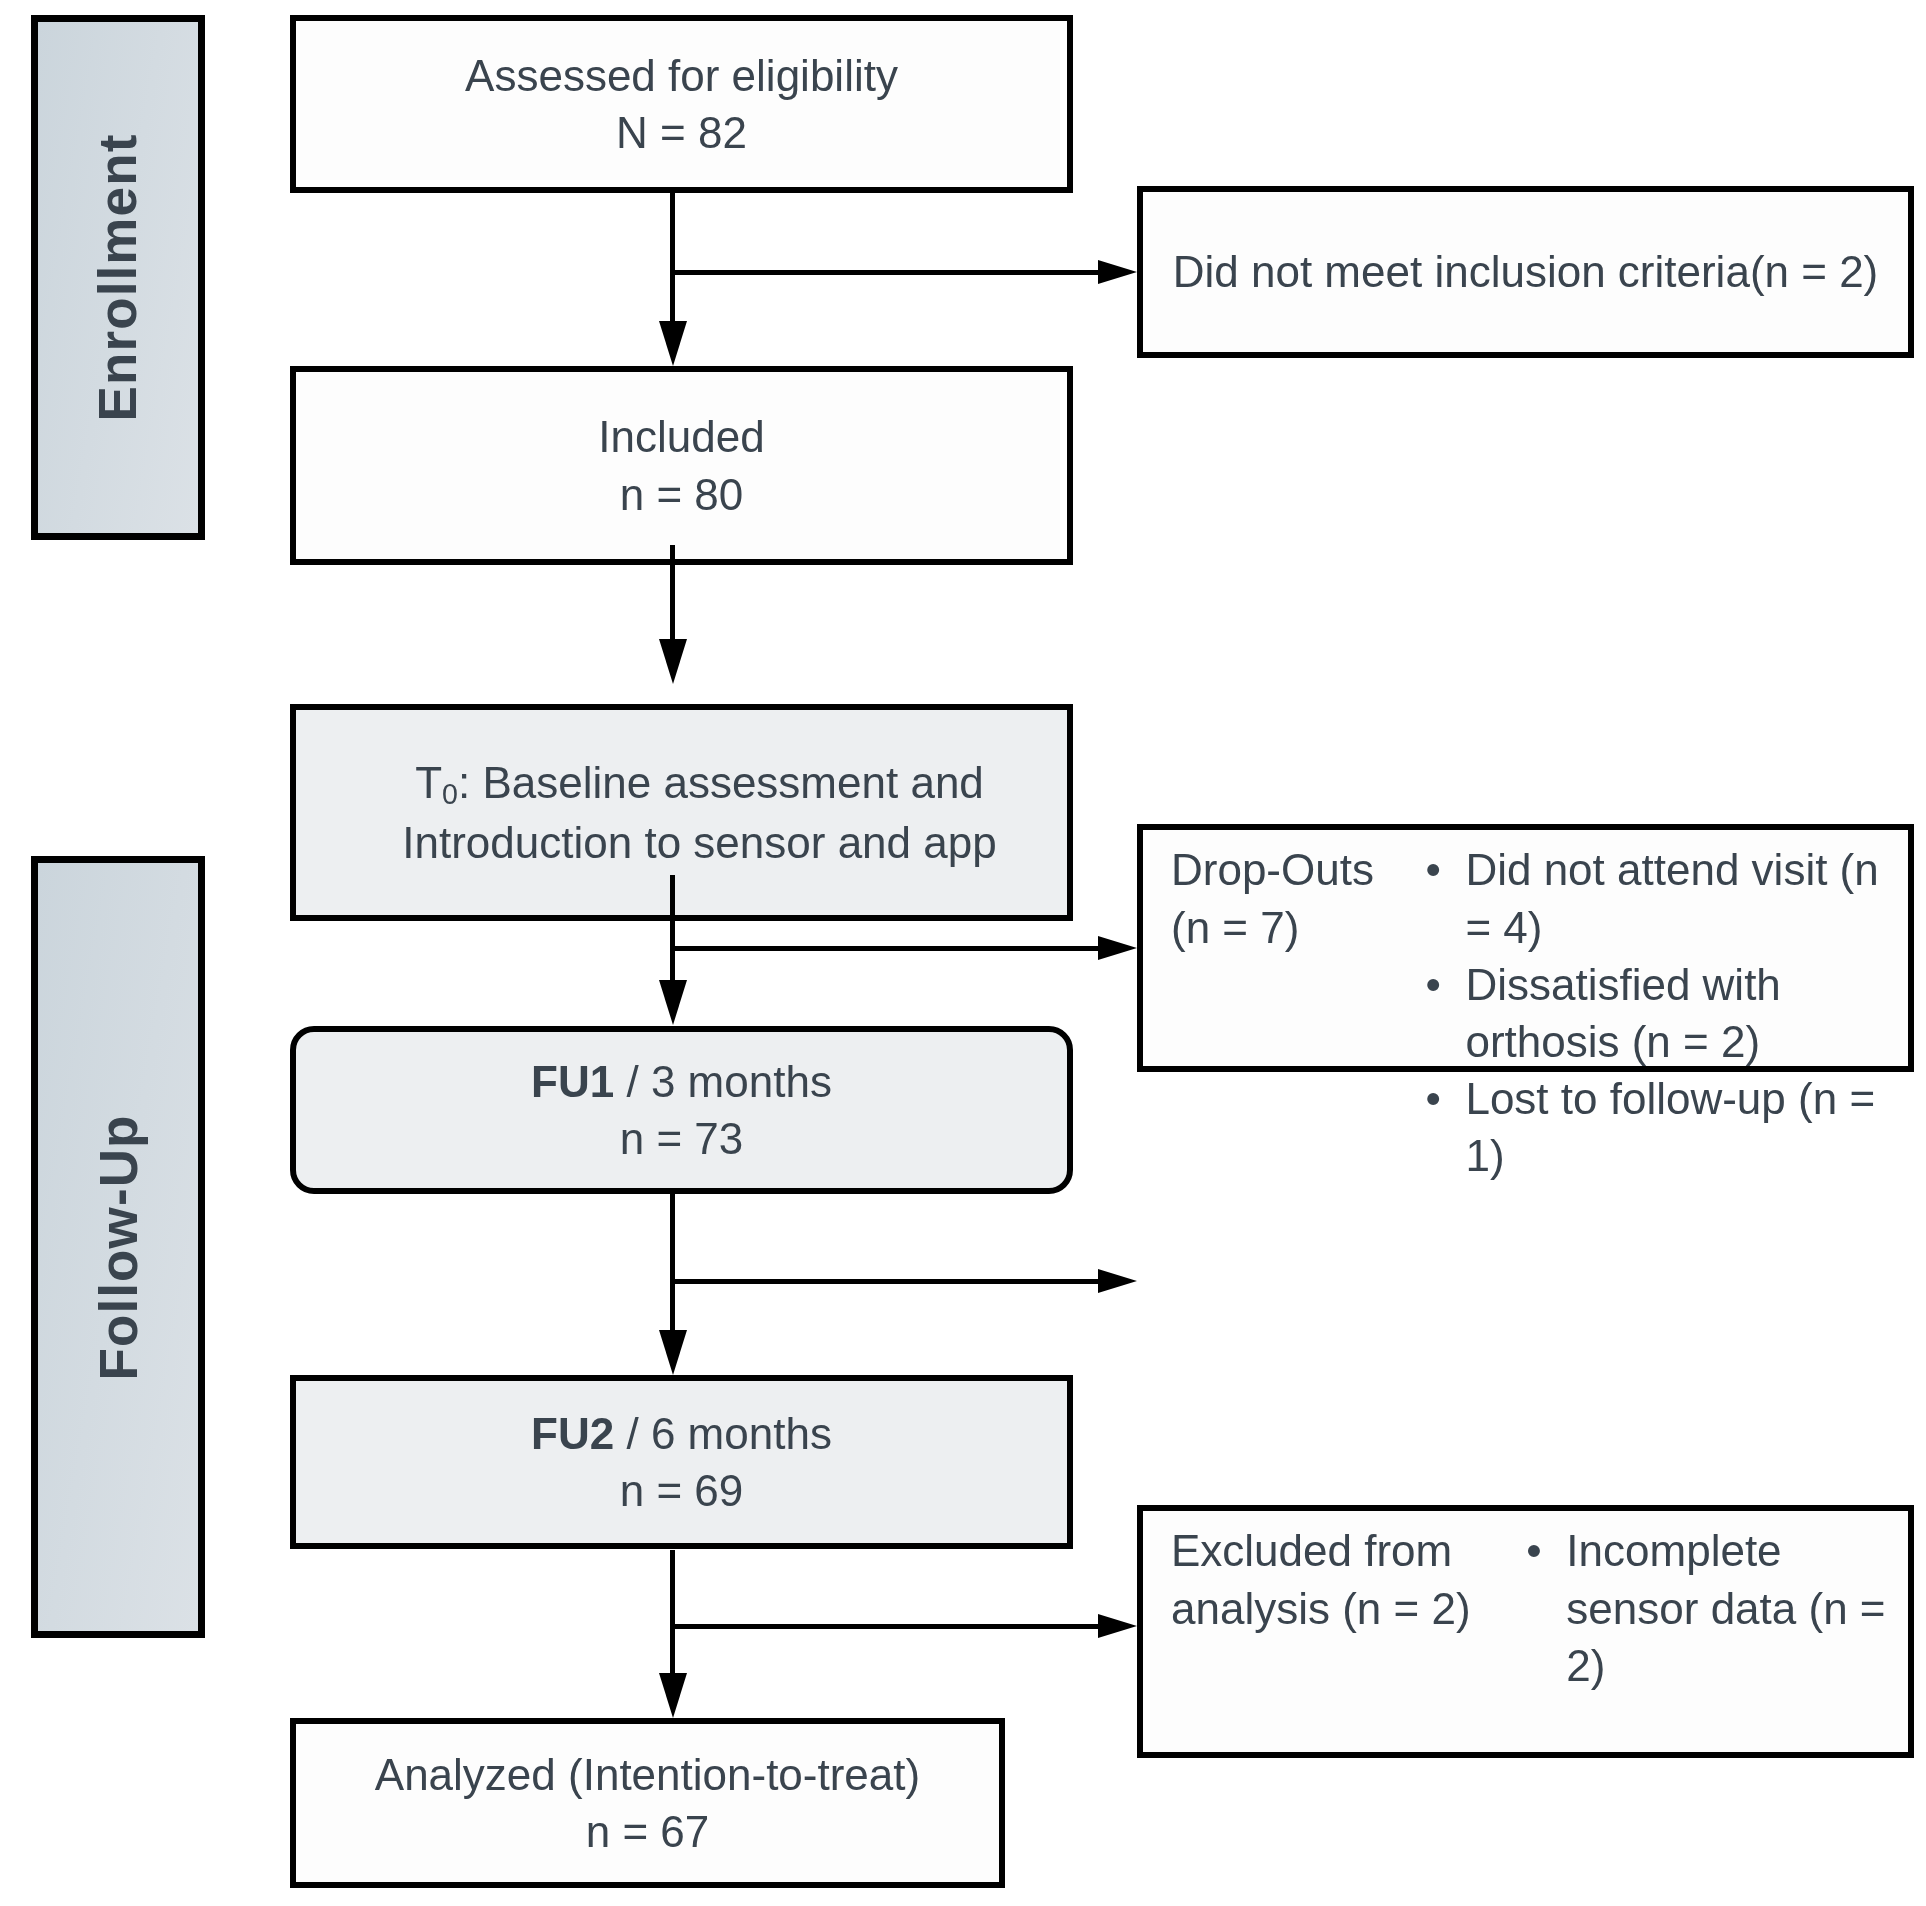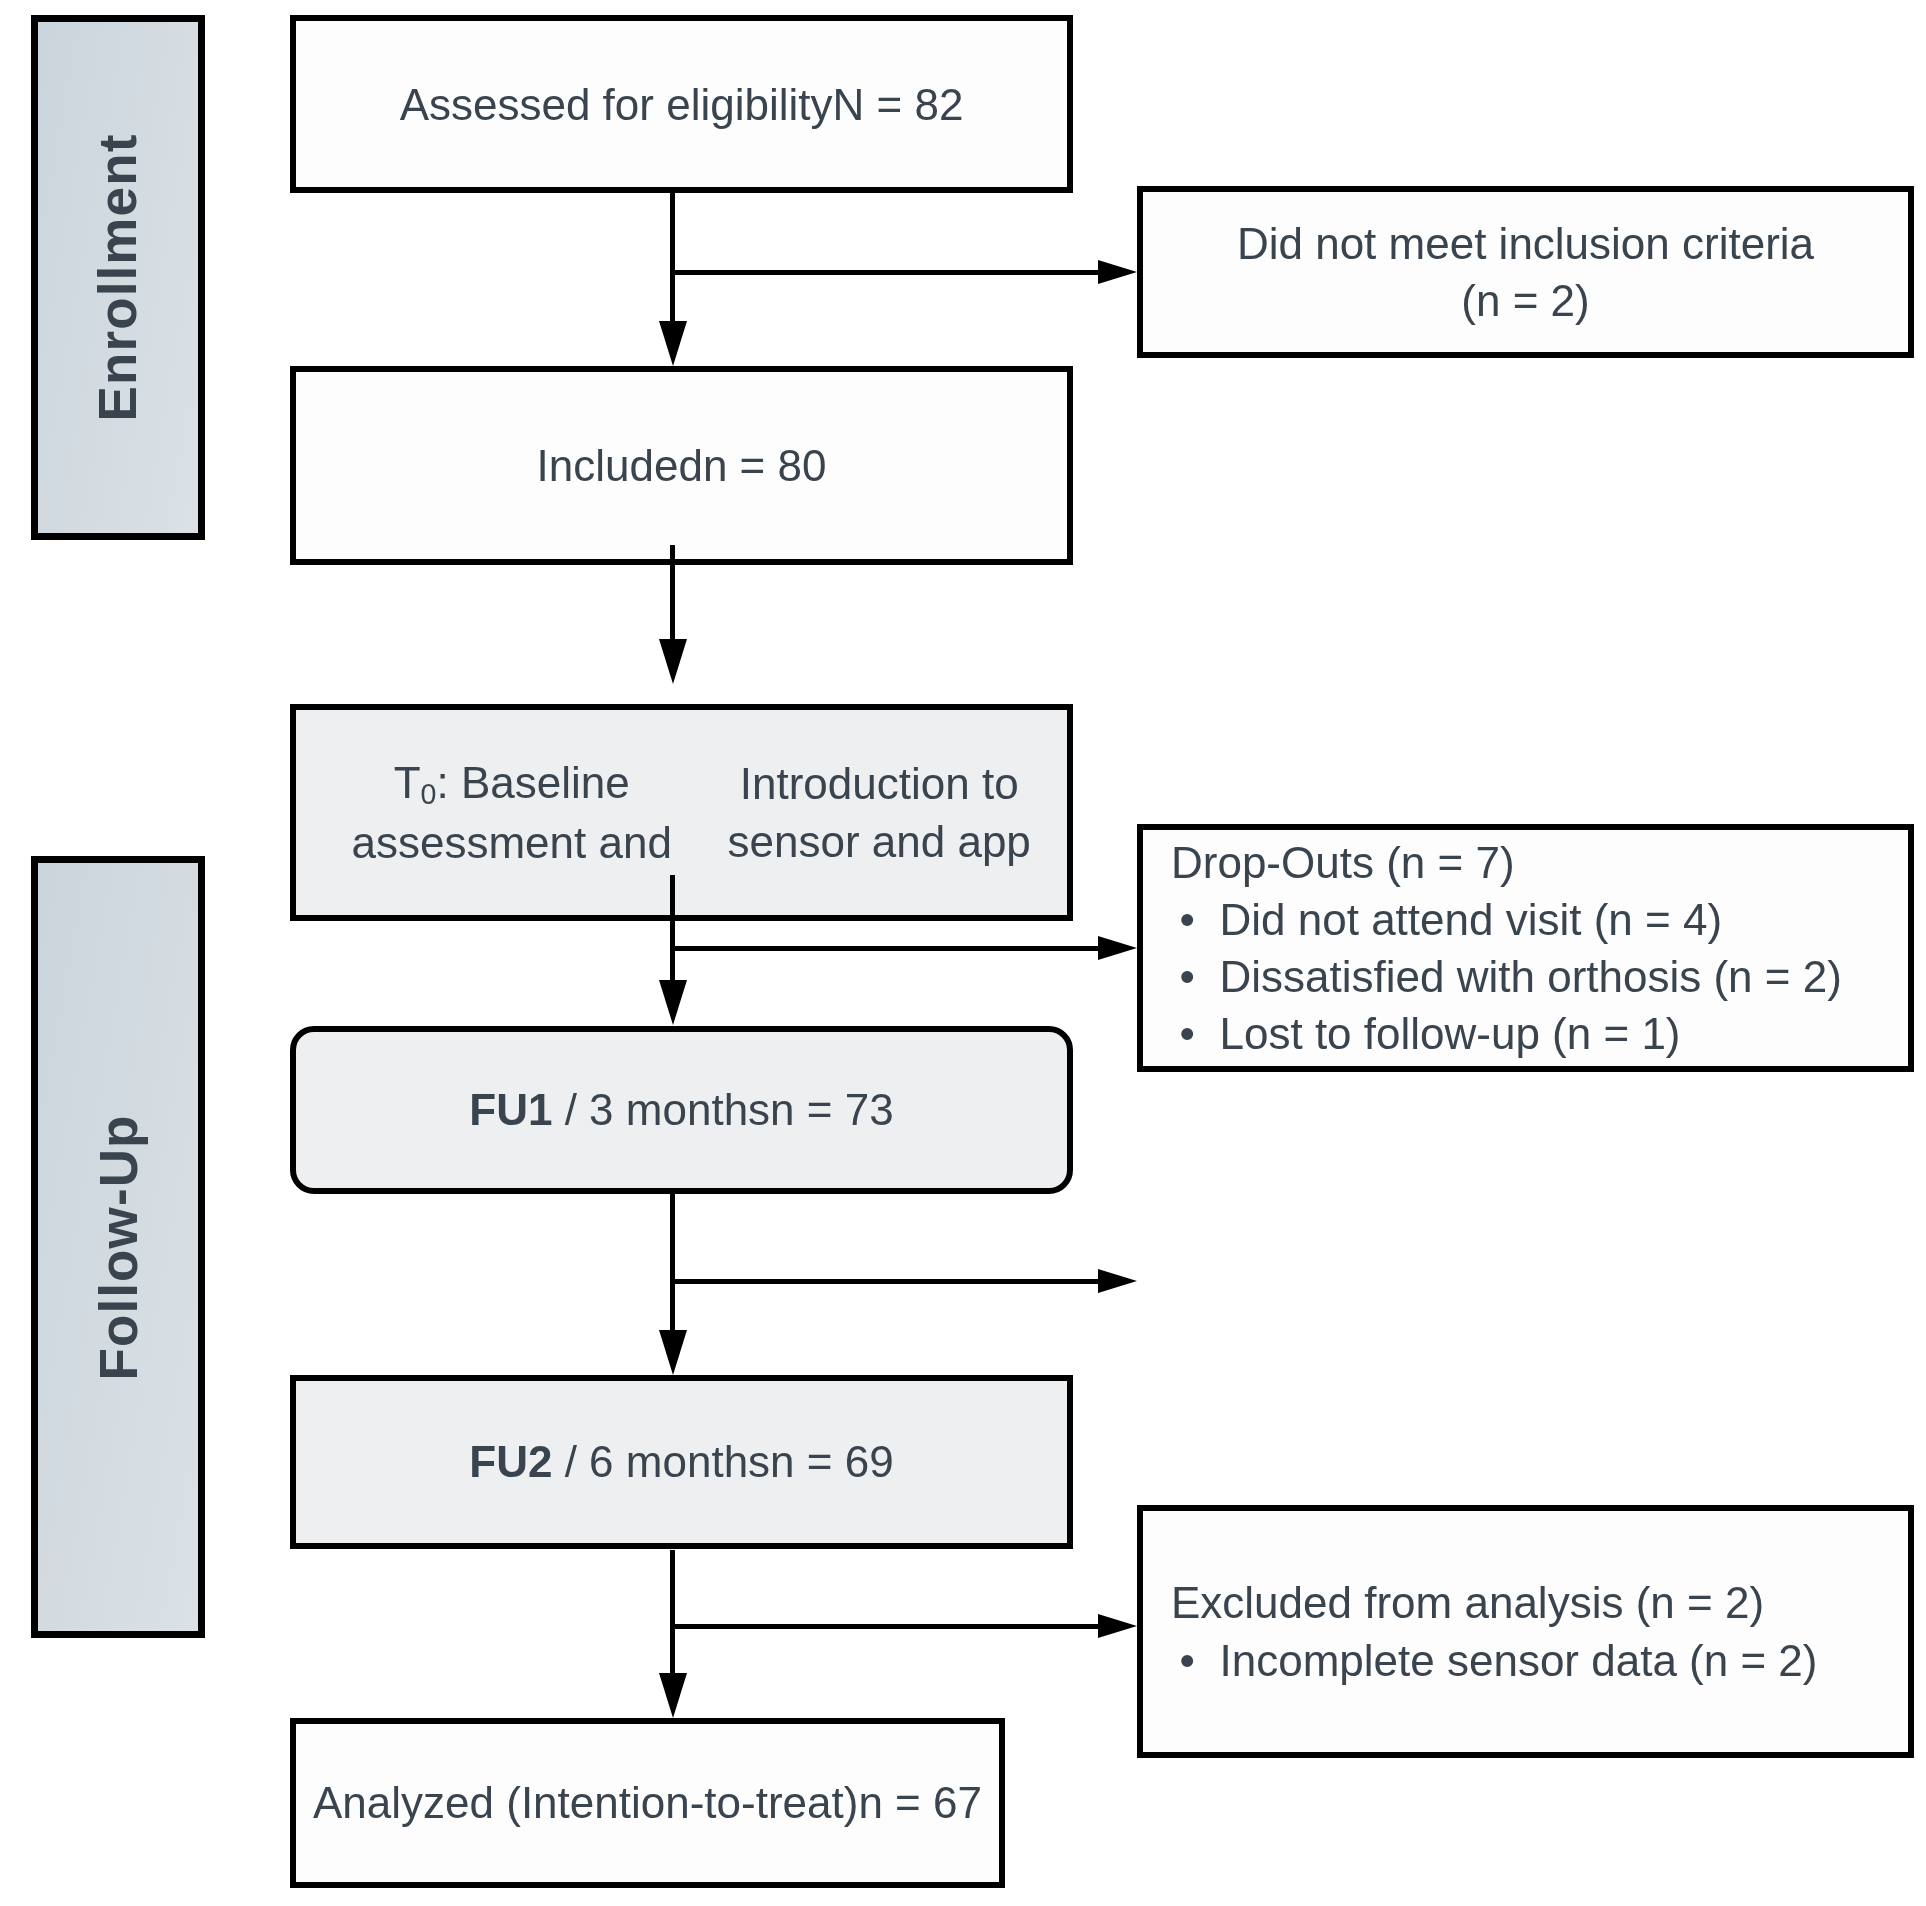--- a/index.html
+++ b/index.html
@@ -27,7 +27,7 @@
     line-height:1.3;
   }
   .main{
-    display:flex;flex-direction:row;
+    display:flex;flex-direction:column;
     justify-content:center;align-items:center;
     text-align:center;
   }

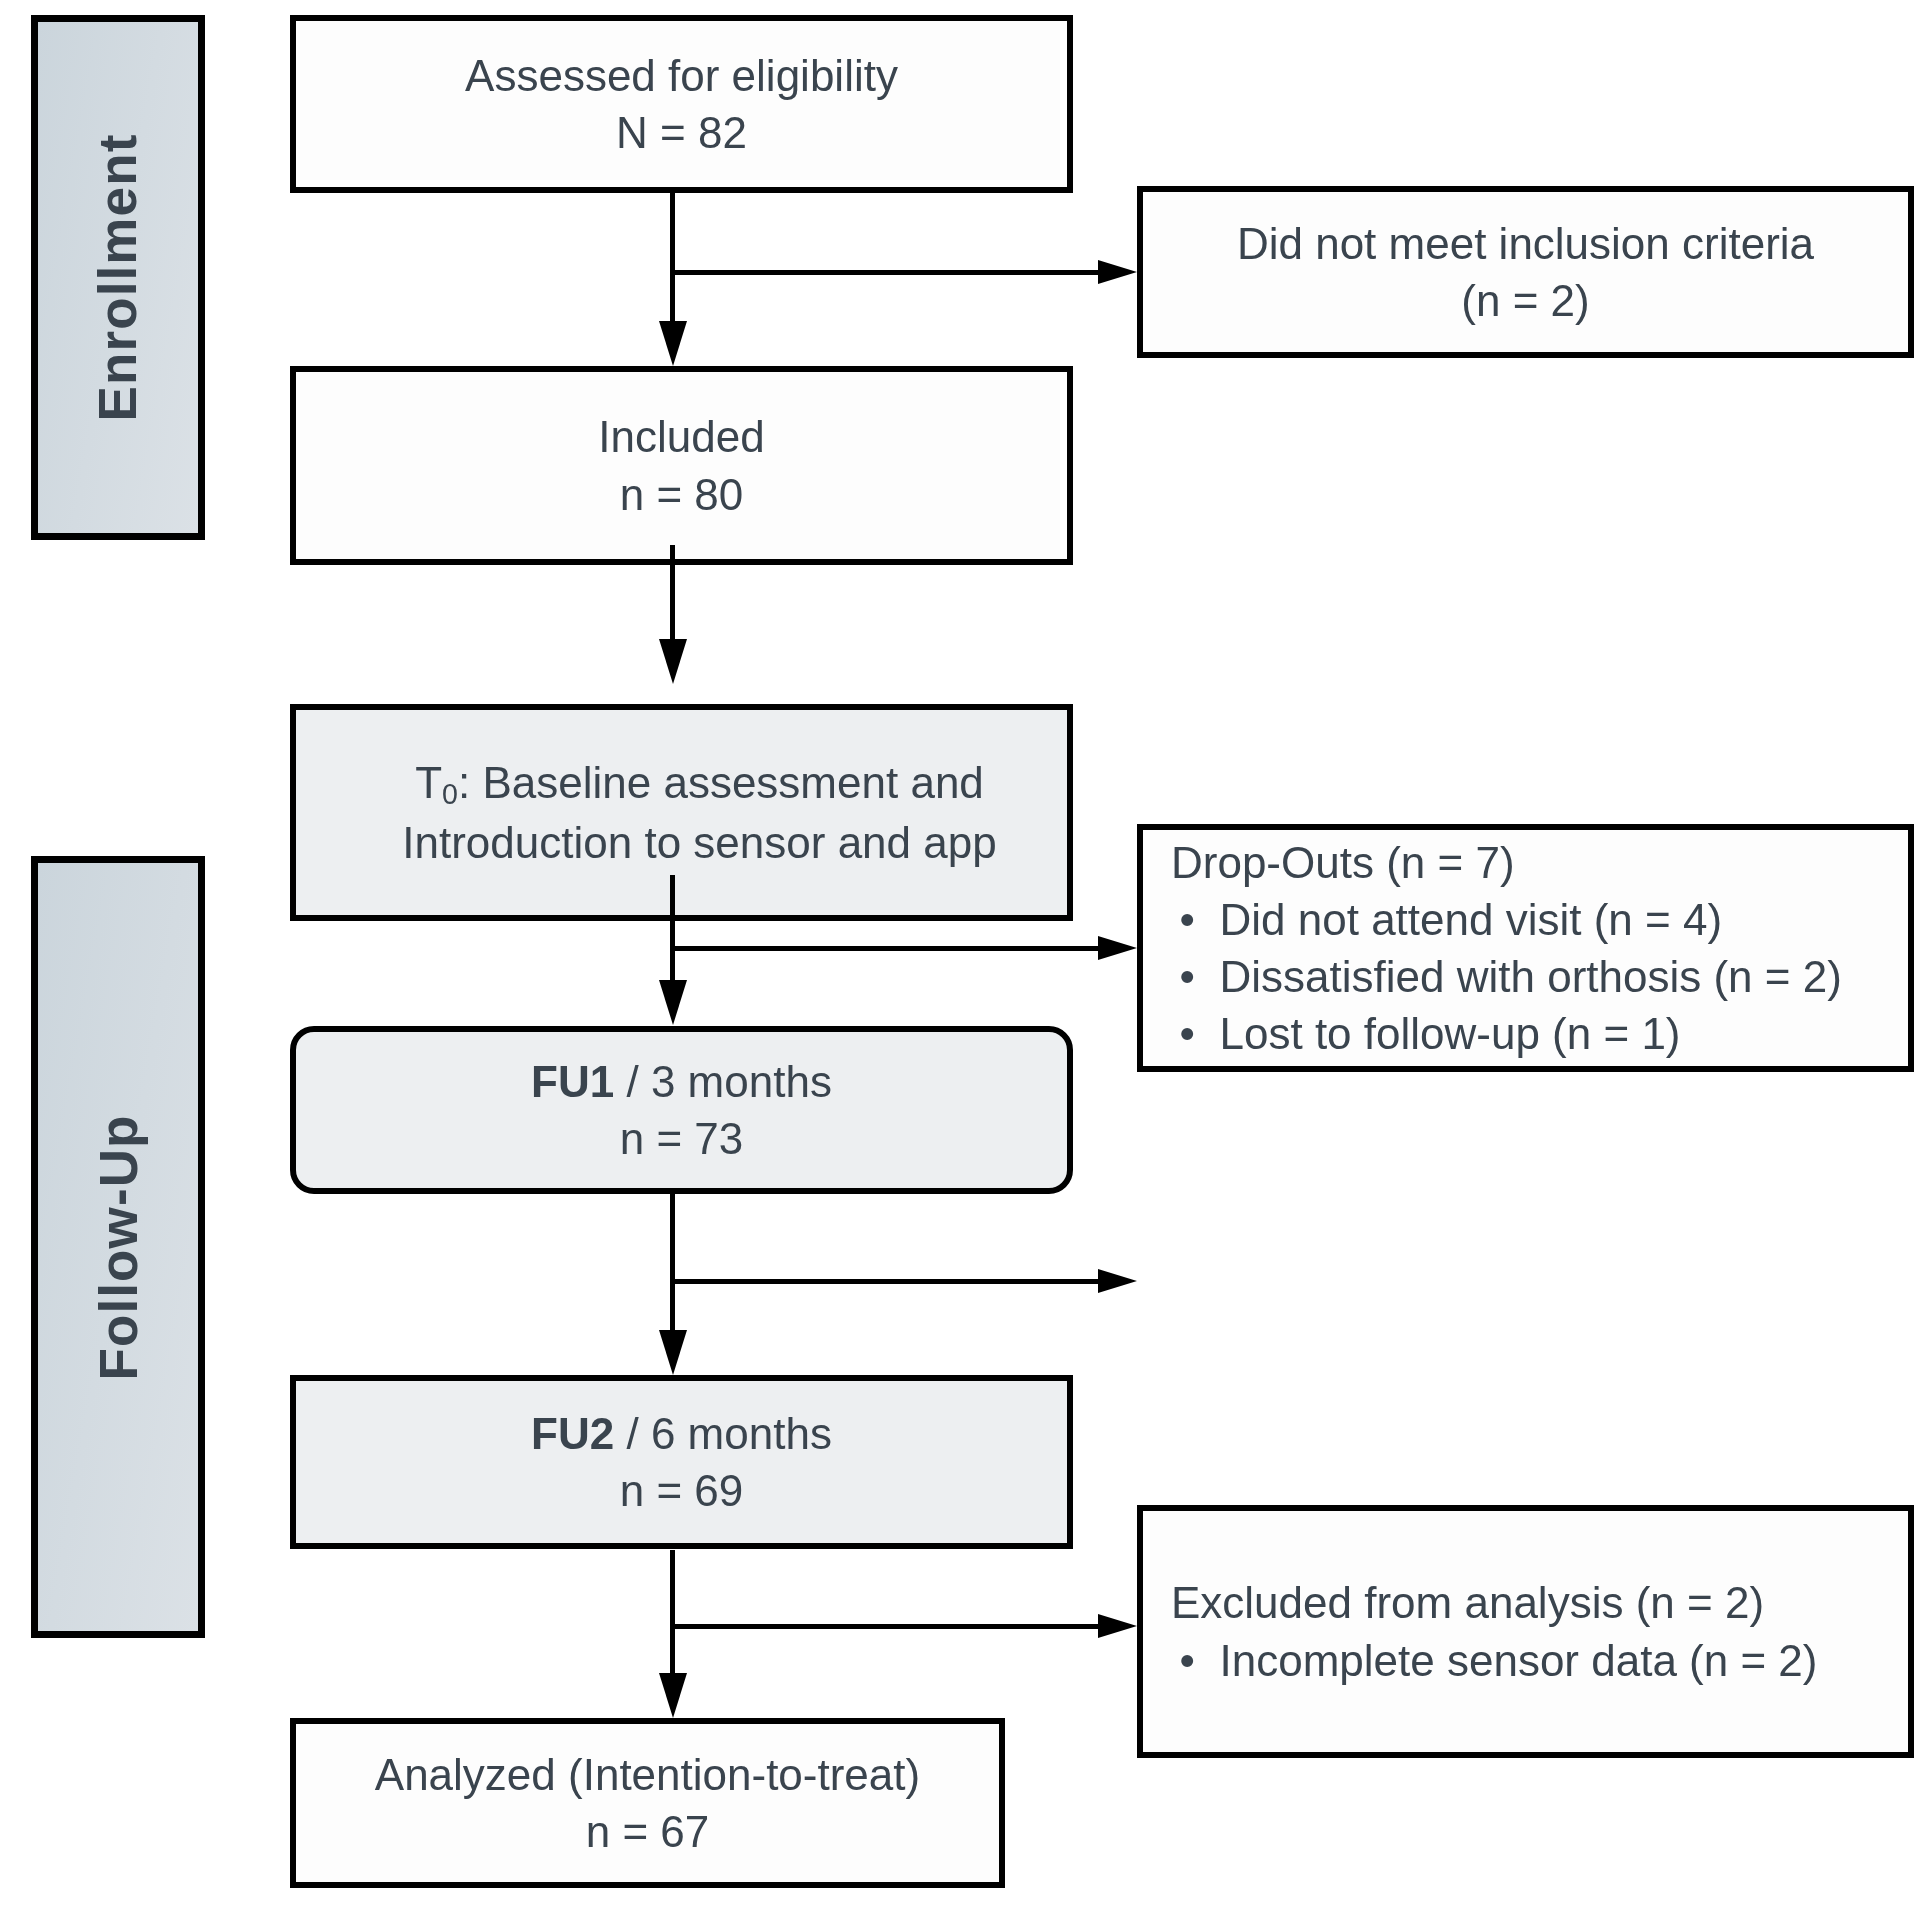--- a/index.html
+++ b/index.html
@@ -33,7 +33,7 @@
   }
   .shaded{background:var(--shaded-box-fill);}
   .side{
-    display:flex;flex-direction:column;
+    display:flex;
     justify-content:center;
     padding:11.4px 8.5px 11.4px 28px;
   }

